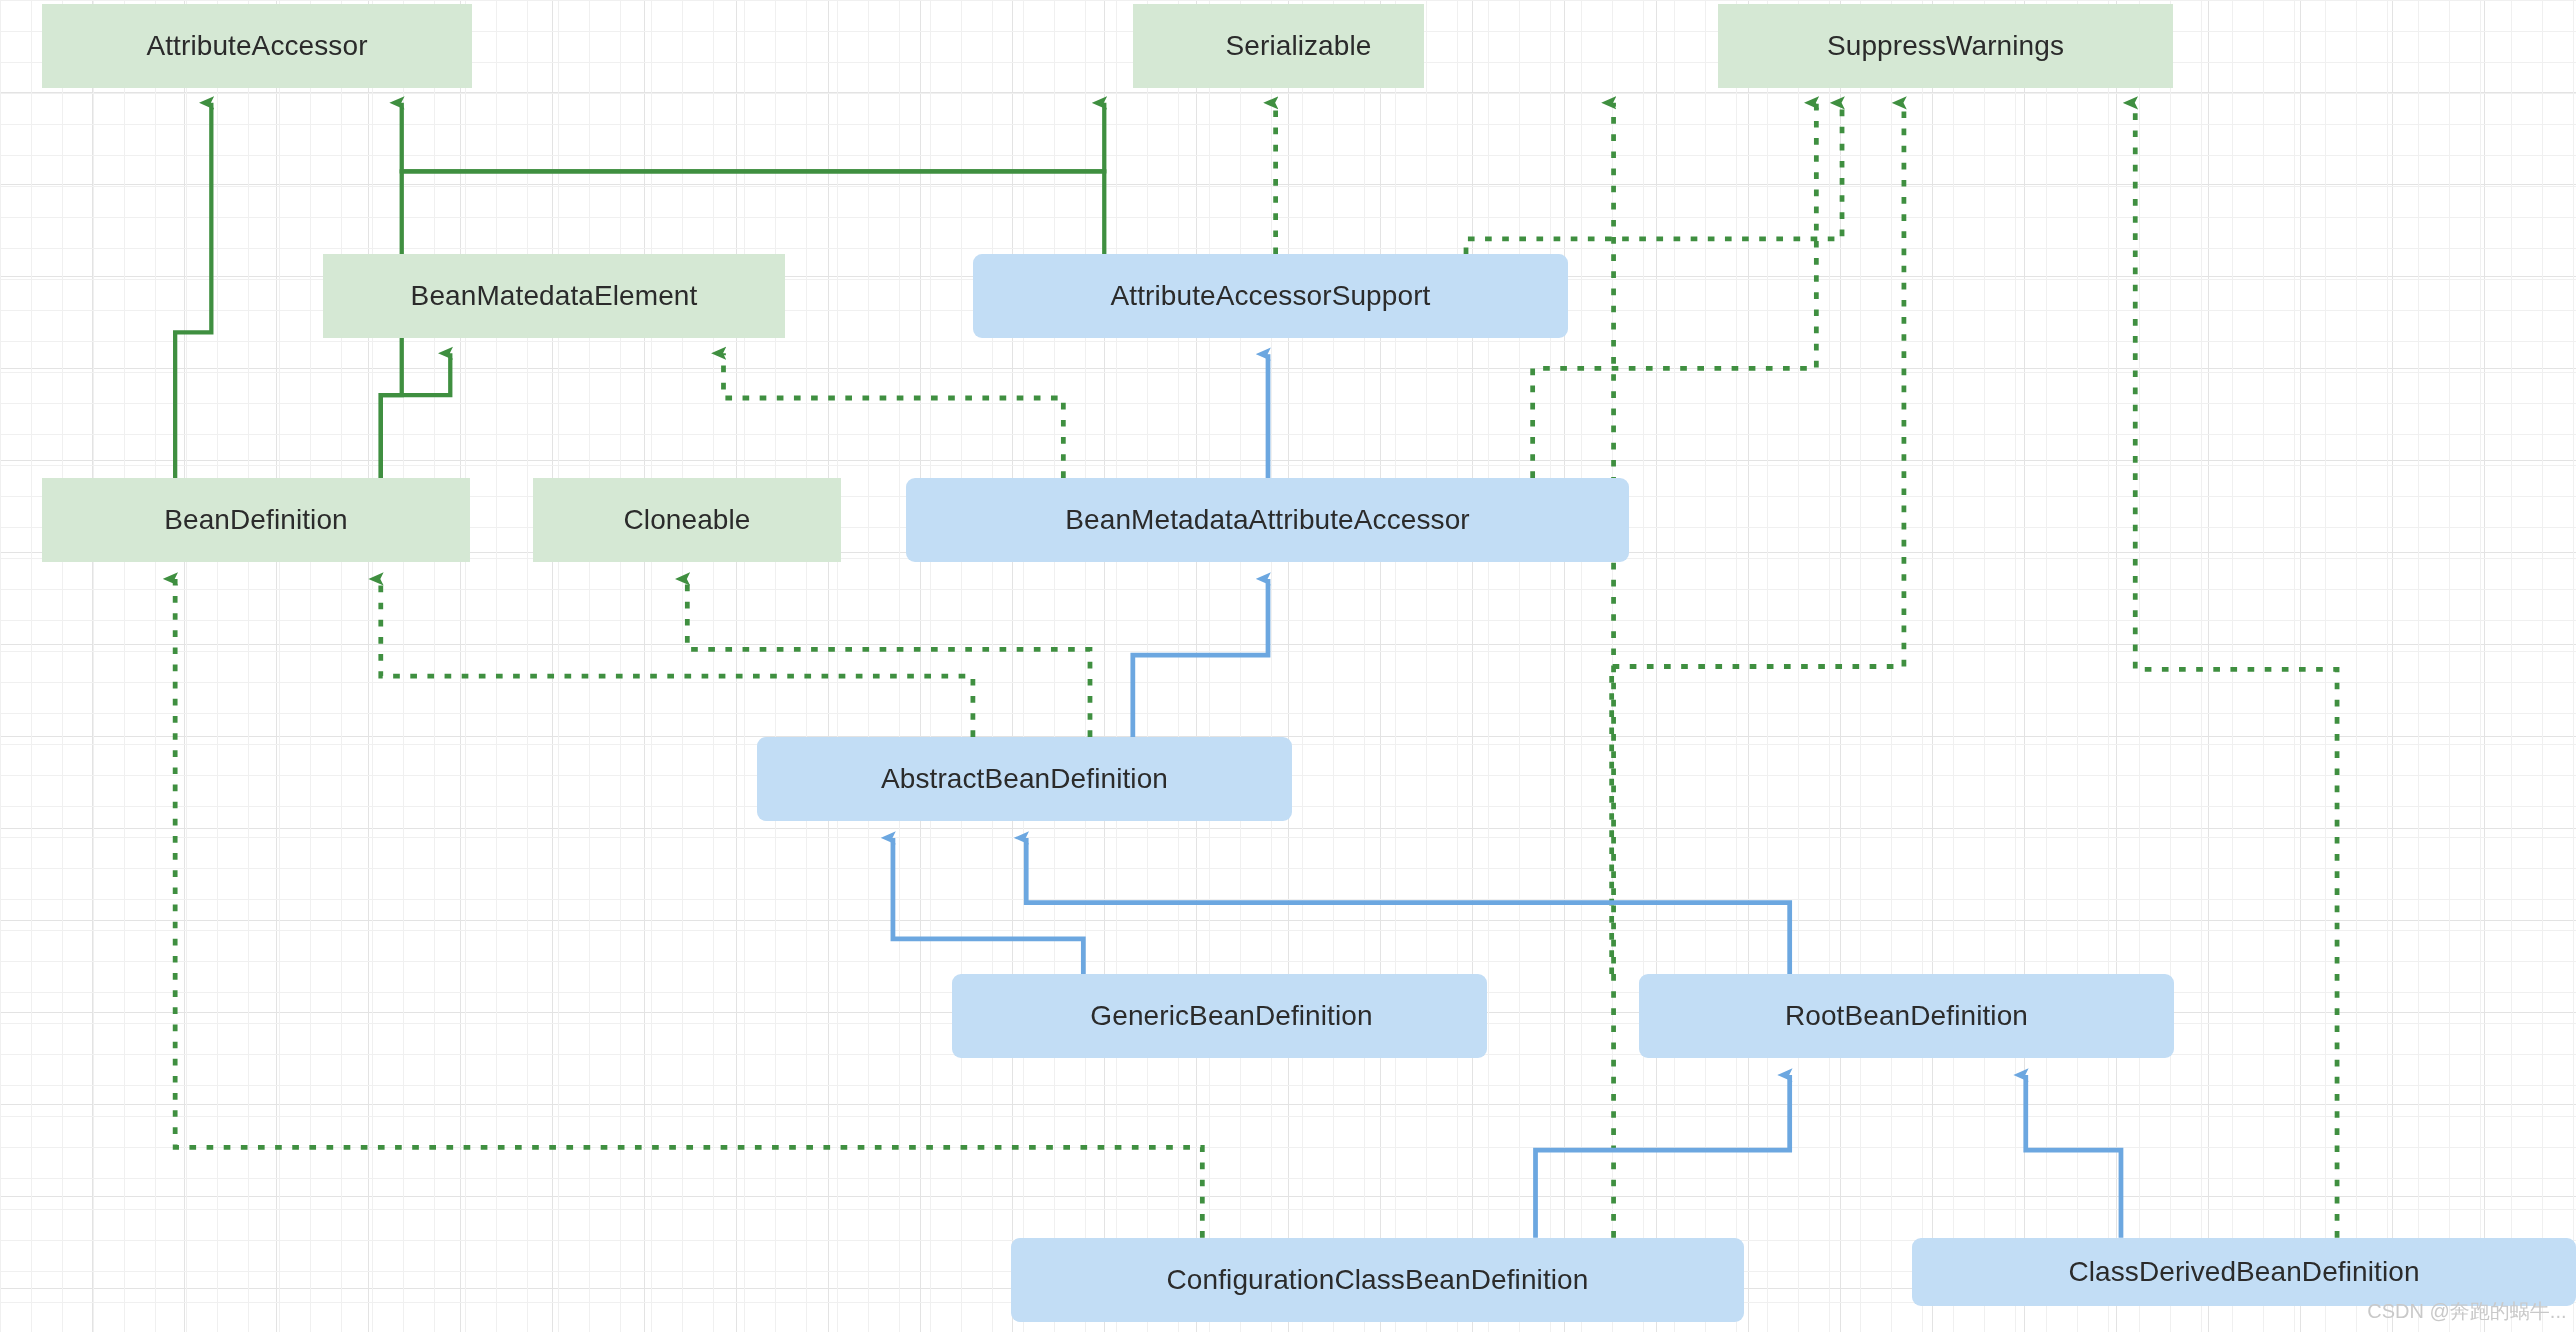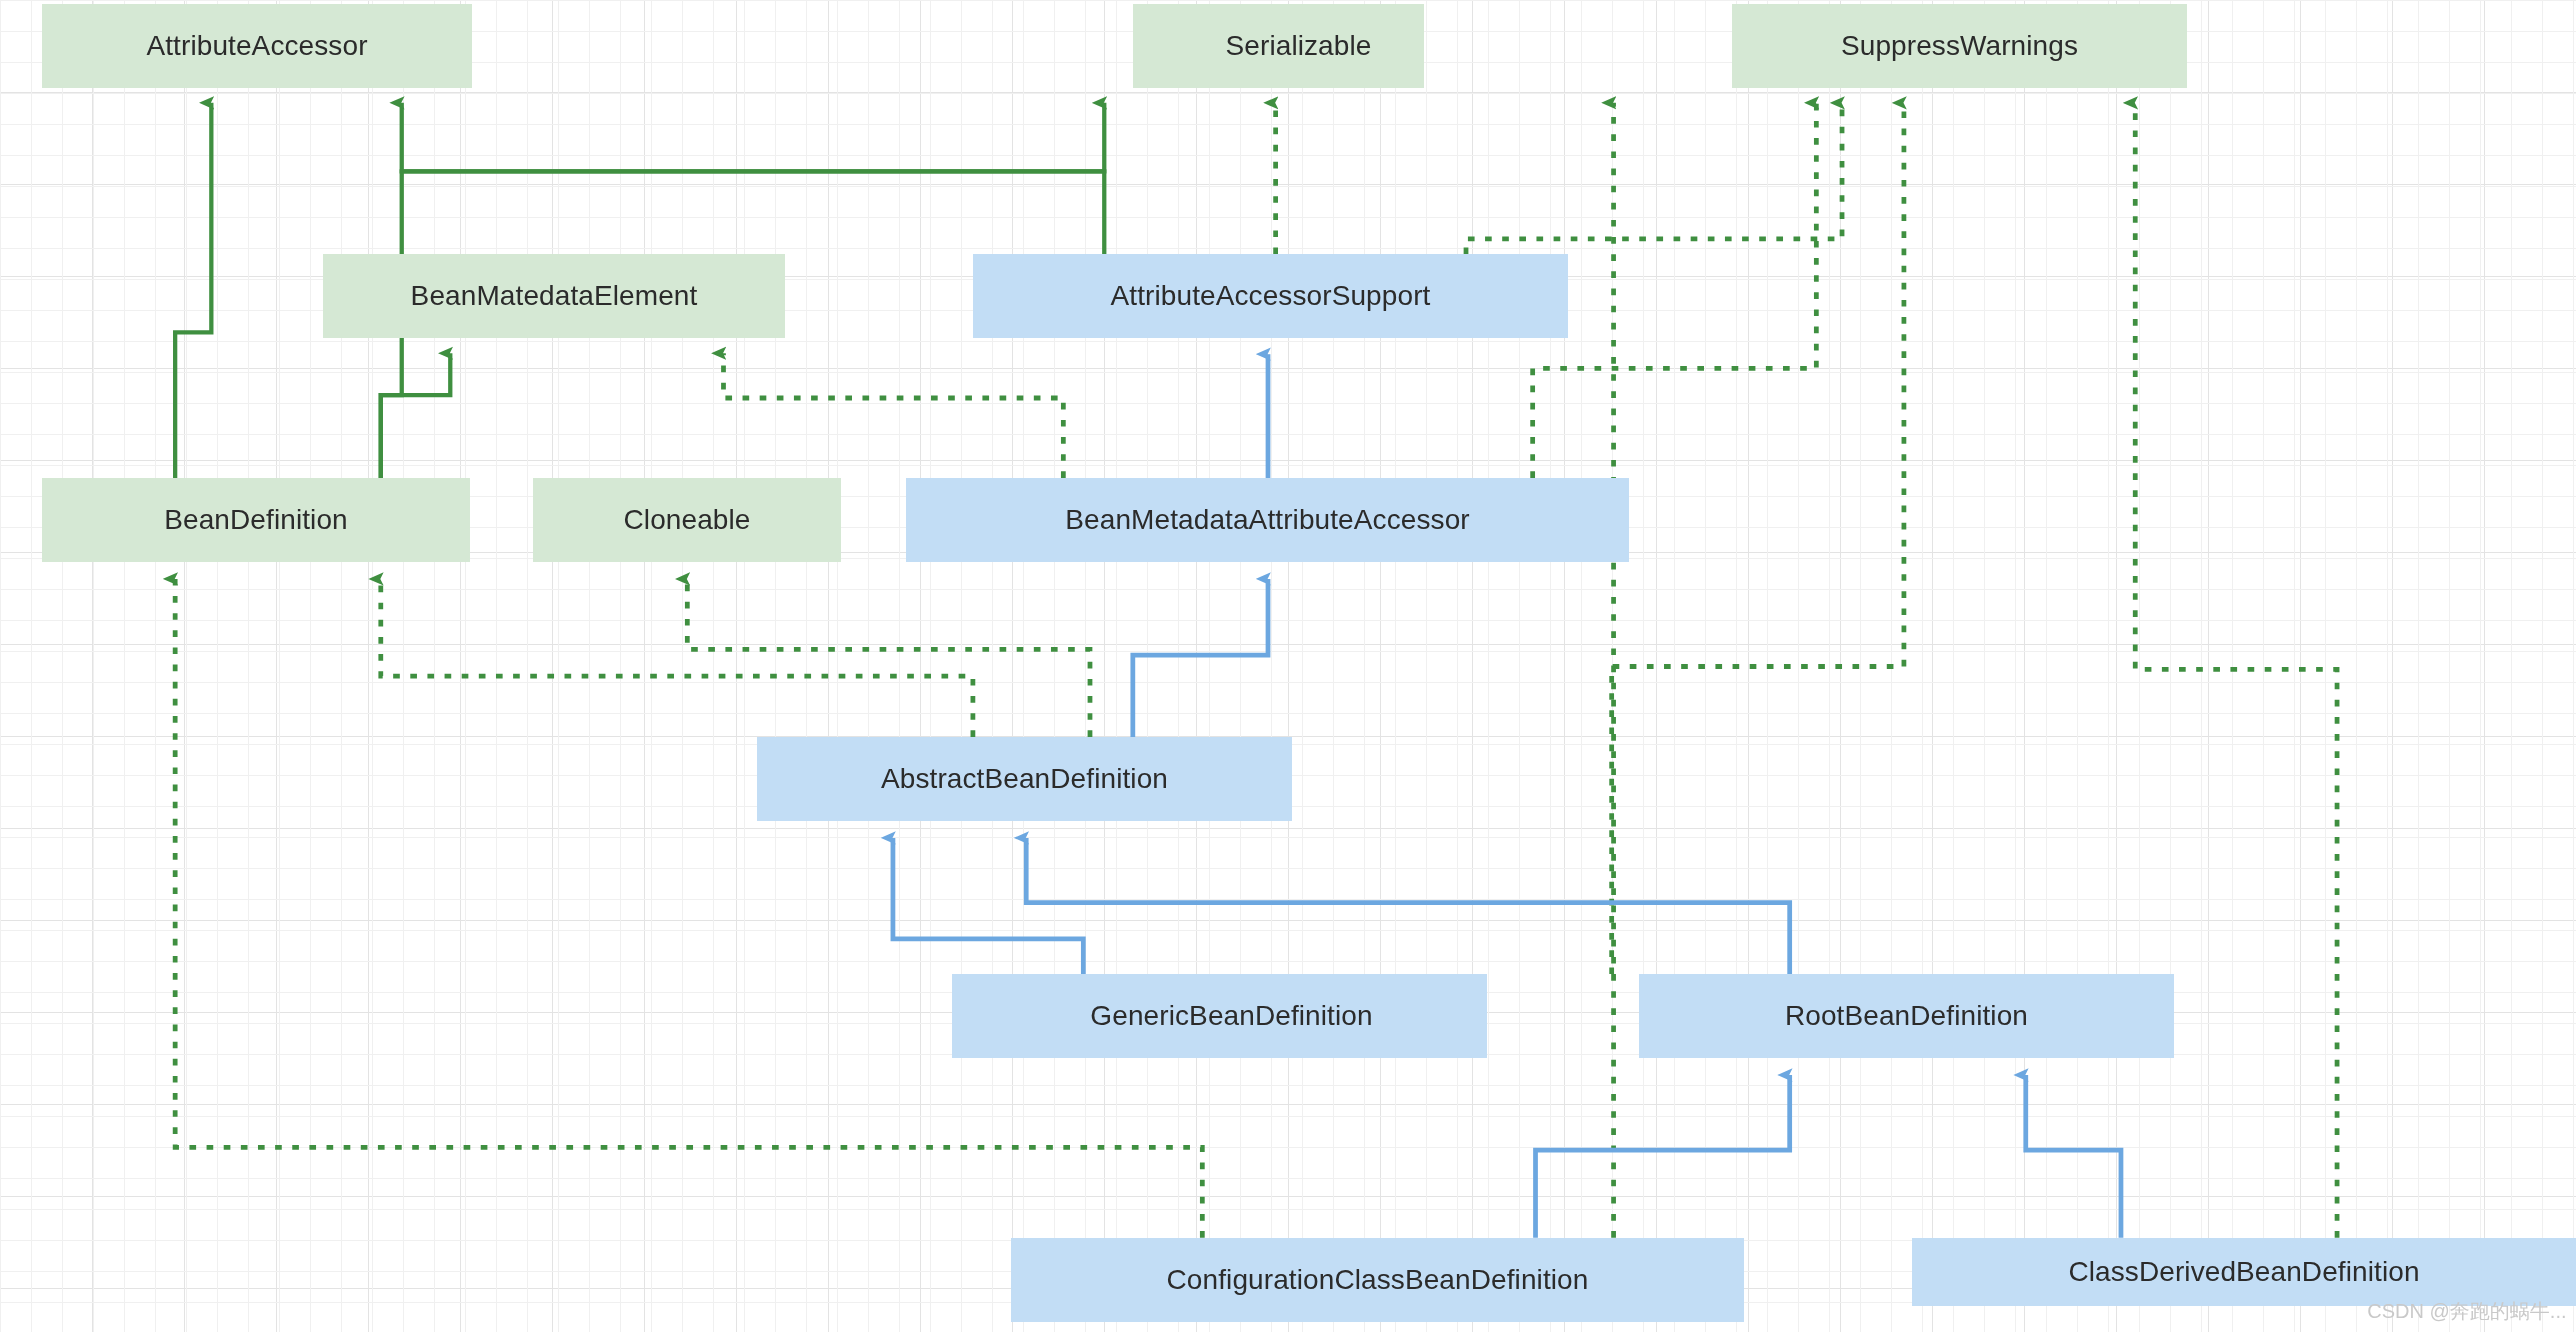--- a/index.html
+++ b/index.html
@@ -107,7 +107,7 @@
       <div class="node iface" style="left: 1133px; top: 3.8px; width: 291px; height: 84px; padding-left: 40px;">
         <span>Serializable</span>
       </div>
-      <div class="node iface" style="left: 1718px; top: 3.8px; width: 455px; height: 84px; margin-left: 14px;">
+      <div class="node iface" style="left: 1718px; top: 3.8px; width: 455px; height: 84px;">
         <span>SuppressWarnings</span>
       </div>
       <div class="node iface" style="left: 323px; top: 254px; width: 462px; height: 84px;">

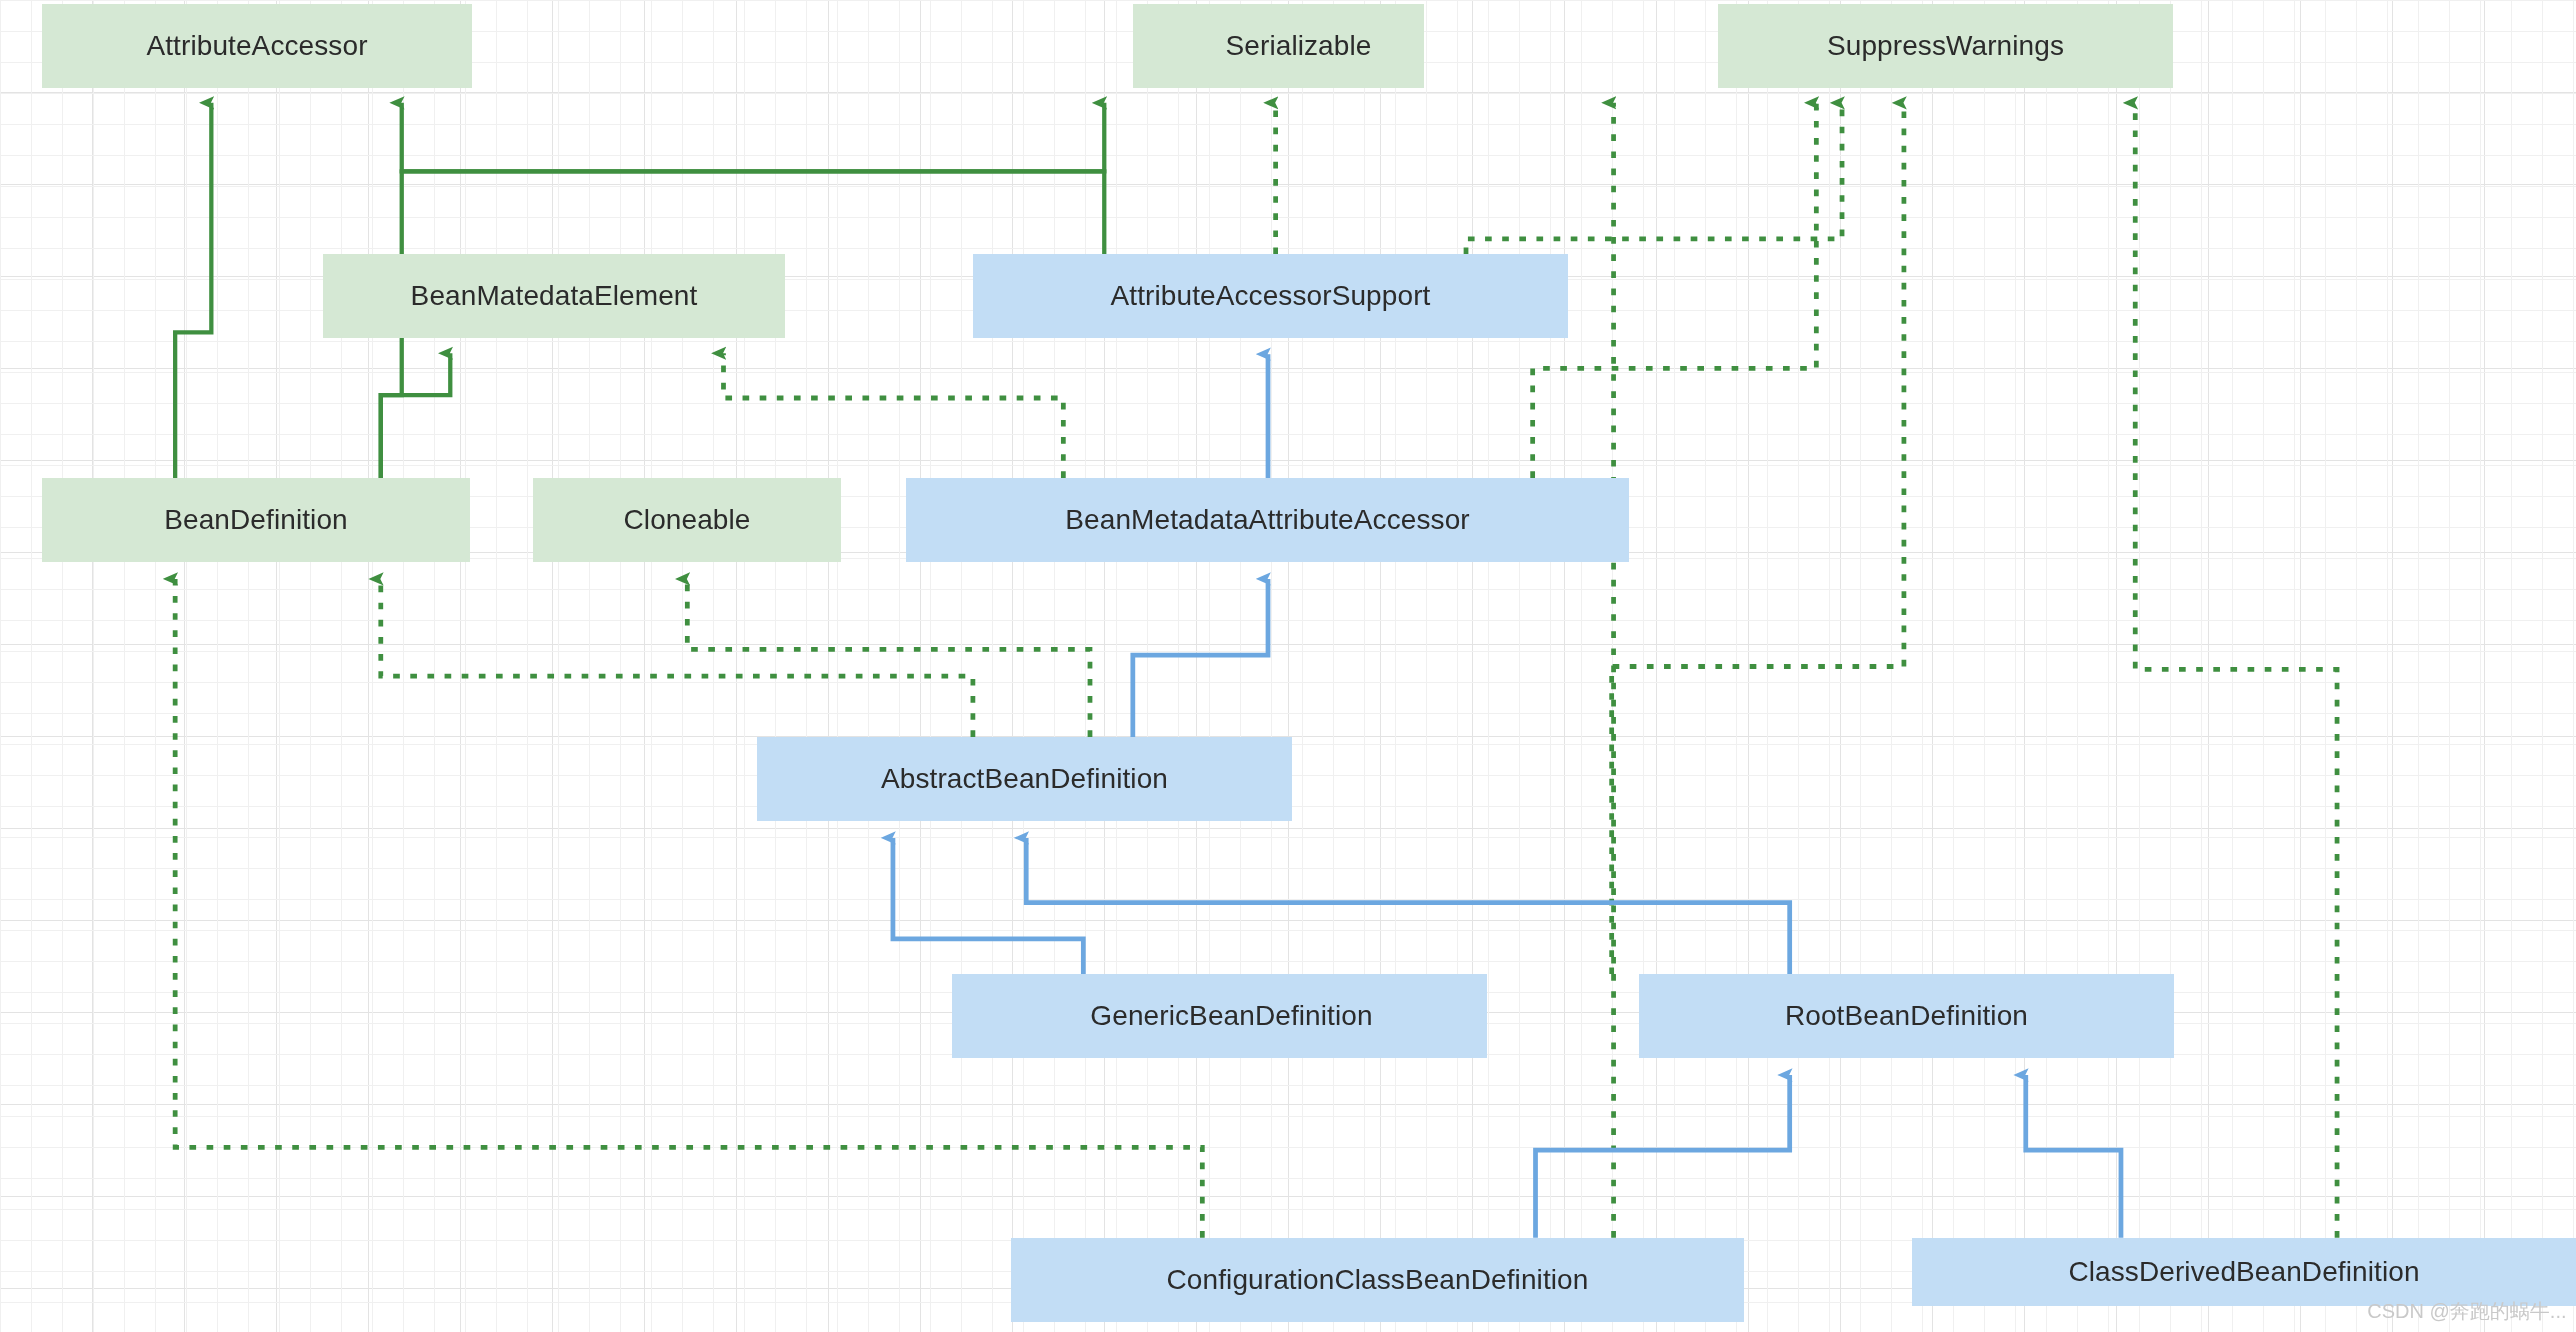--- a/index.html
+++ b/index.html
@@ -25,7 +25,7 @@
     color:#2b2b2b;font-size:28px;letter-spacing:0.1px;white-space:nowrap;
   }
   .node.iface{background:#d5e8d4;}
-  .node.cls{background:#c2ddf5;}
+  .node.cls{background:#c2ddf5;border-radius:9px;}
   .watermark{
     position:absolute;right:9.5px;bottom:8px;
     color:#c9c9c9;font-size:20px;white-space:nowrap;

